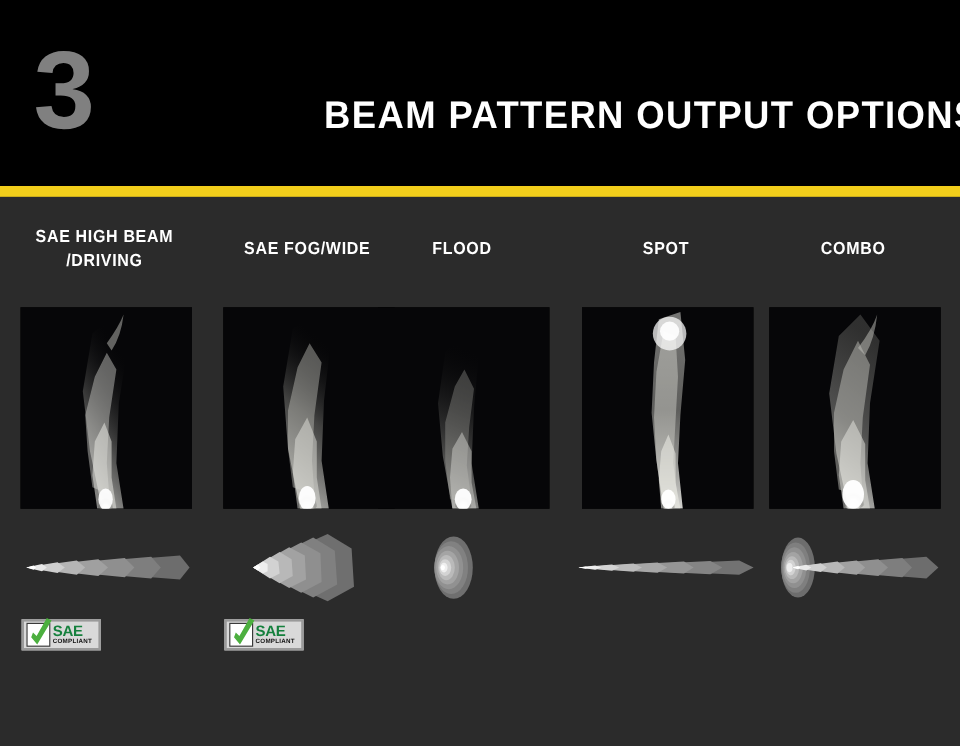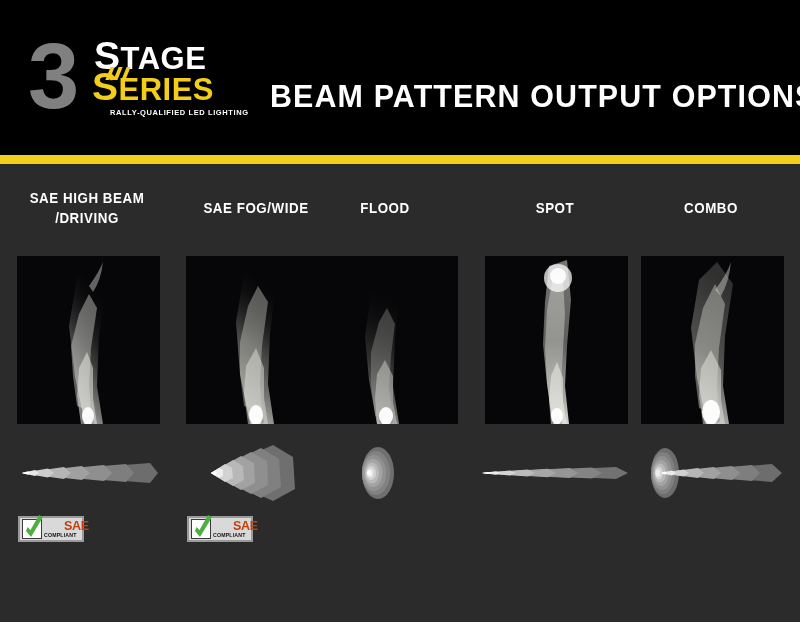--- a/index.html
+++ b/index.html
@@ -131,18 +131,6 @@
   <div id="logo">
     <div id="logo-3">3</div>
 
-    <div id="logo-text-block">
-      <div id="logo-stage">
-        <span class="cap">S</span><span>TAGE</span>
-      </div>
-      <div class="slash" style="left:14px;top:27px;"></div>
-      <div class="slash" style="left:22px;top:27px;"></div>
-      <div class="slash" style="left:30px;top:27px;"></div>
-      <div id="logo-series">
-        <span class="cap">S</span><span>ERIES</span>
-      </div>
-      <div id="logo-tag">RALLY-QUALIFIED LED LIGHTING</div>
-    </div>
   </div>
 
   <div id="title">BEAM PATTERN OUTPUT OPTIONS</div>

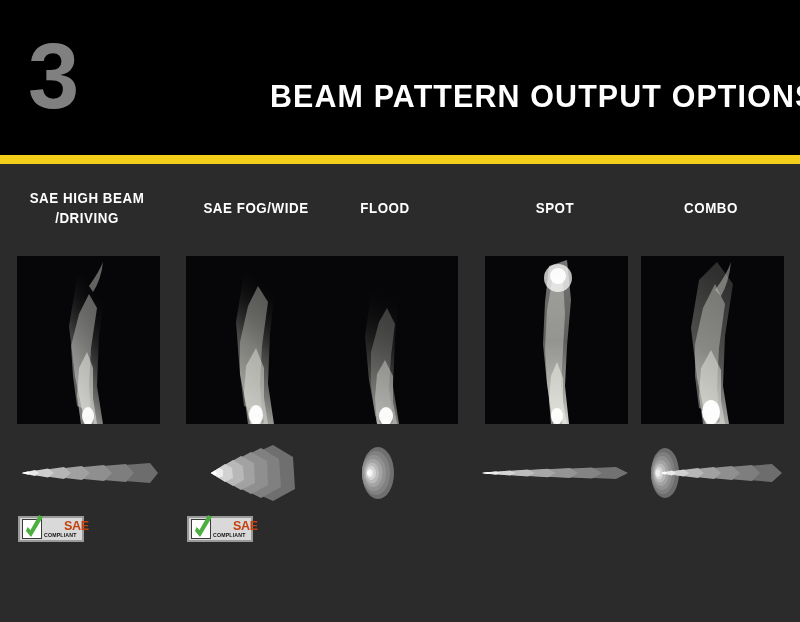--- a/index.html
+++ b/index.html
@@ -112,10 +112,9 @@
     margin-left:2px;line-height:1;
   }
   .badge-sae{
-    font-size:12.5px;font-weight:700;color:#c2410c;
+    font-size:12.5px;font-weight:700;color:#15803d;
     letter-spacing:-0.3px;display:block;
     font-family:"Liberation Sans", sans-serif;
-    margin-left:20px;
   }
   .badge-comp{
     font-size:5.2px;font-weight:700;color:#111111;

